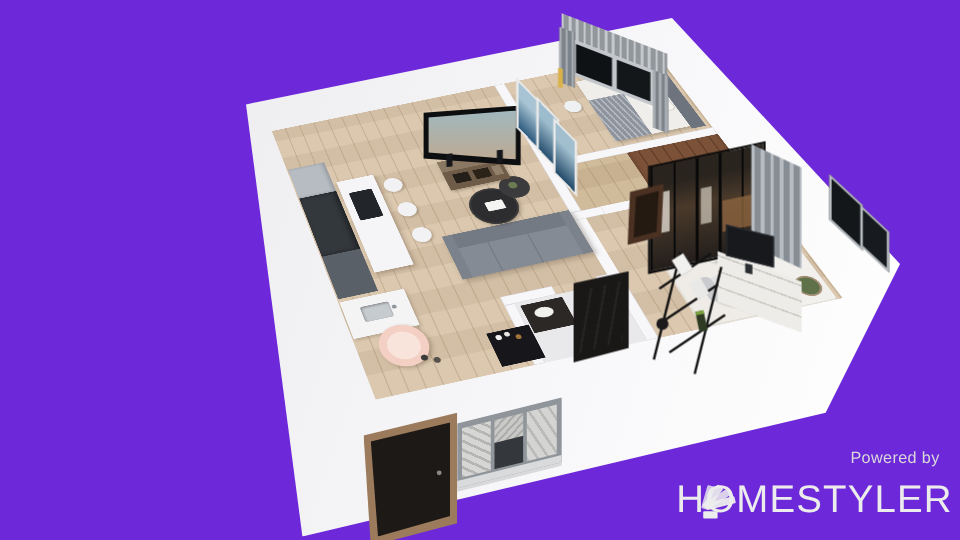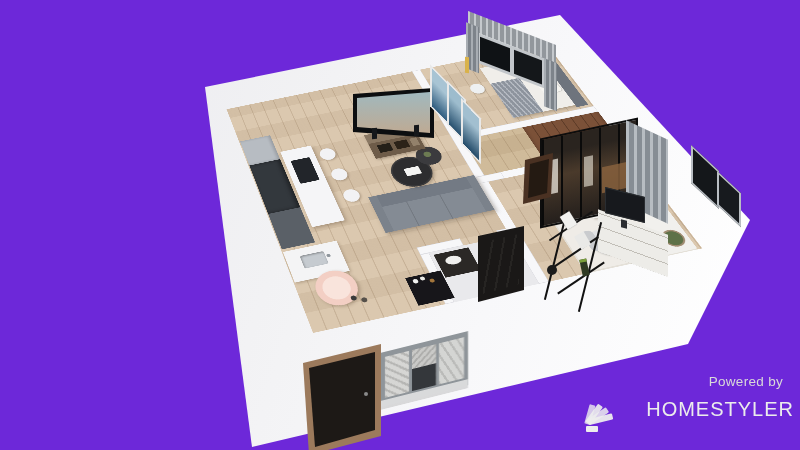--- a/index.html
+++ b/index.html
@@ -183,7 +183,7 @@
       </g>
     </svg>
   </div>
-  <div class="abs" style="right:6px;top:398px;font-size:20px;color:#ececec;letter-spacing:1px;font-weight:400;">HOMESTYLER</div>
+  <div class="abs" style="right:6px;top:398px;font-size:32px;color:#ececec;letter-spacing:1px;font-weight:400;">HOMESTYLER</div>
 
 </div>
 

